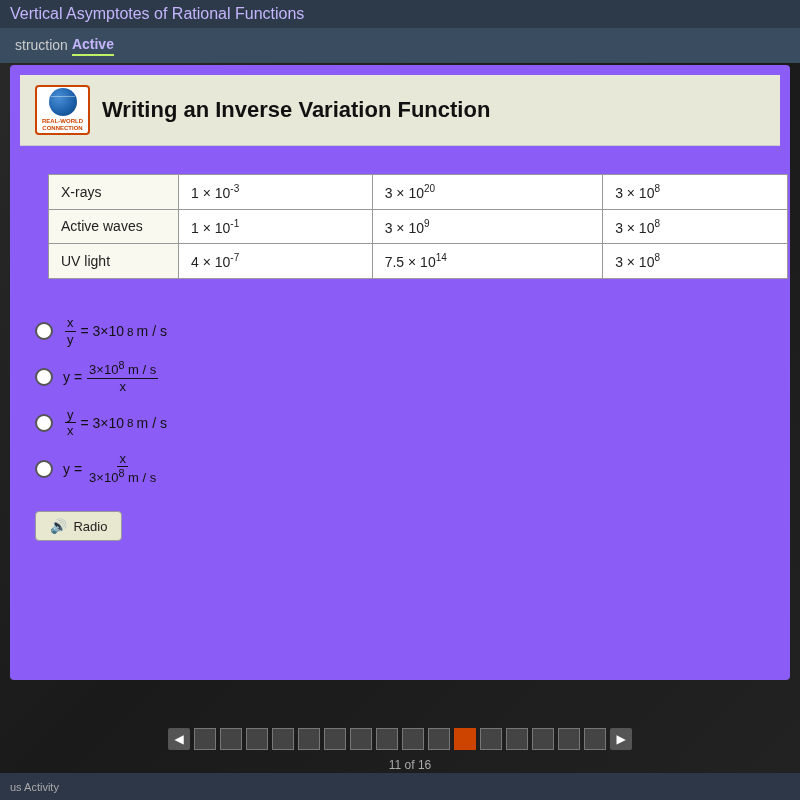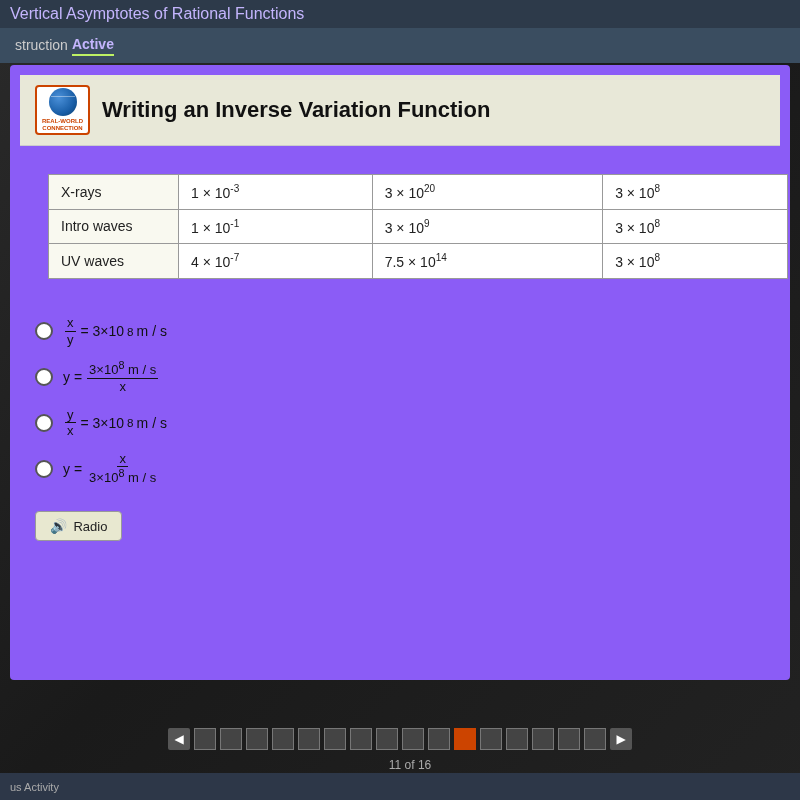--- a/index.html
+++ b/index.html
@@ -329,7 +329,7 @@
         <td>3 × 10<sup>8</sup></td>
       </tr>
       <tr>
-        <td>Intro waves</td>
+        <td>Active waves</td>
         <td>1 × 10<sup>-1</sup></td>
         <td>3 × 10<sup>9</sup></td>
         <td>3 × 10<sup>8</sup></td>

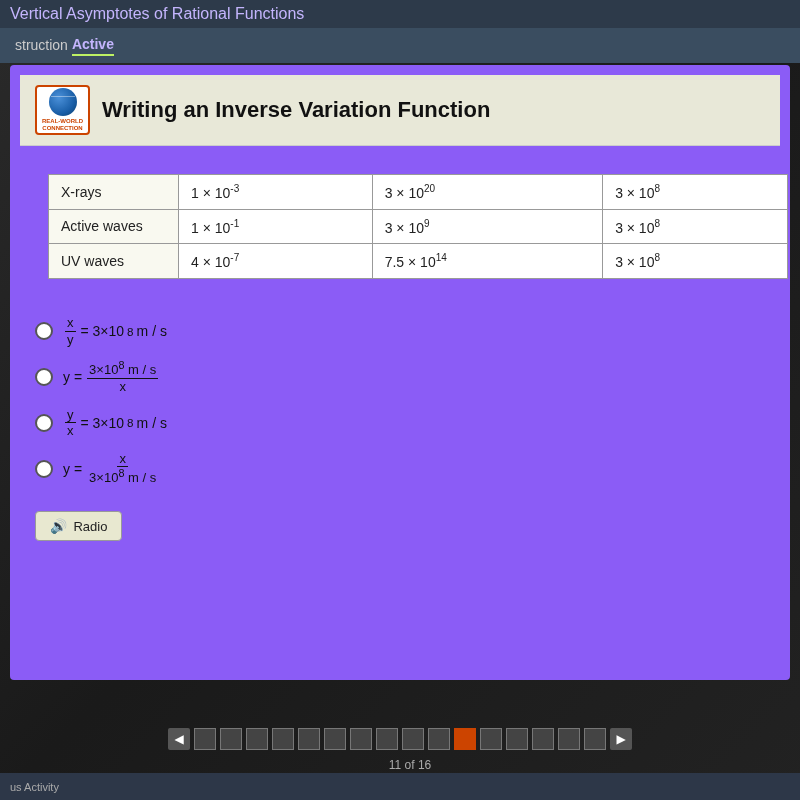--- a/index.html
+++ b/index.html
@@ -335,7 +335,7 @@
         <td>3 × 10<sup>8</sup></td>
       </tr>
       <tr>
-        <td>UV waves</td>
+        <td>UV light</td>
         <td>4 × 10<sup>-7</sup></td>
         <td>7.5 × 10<sup>14</sup></td>
         <td>3 × 10<sup>8</sup></td>

